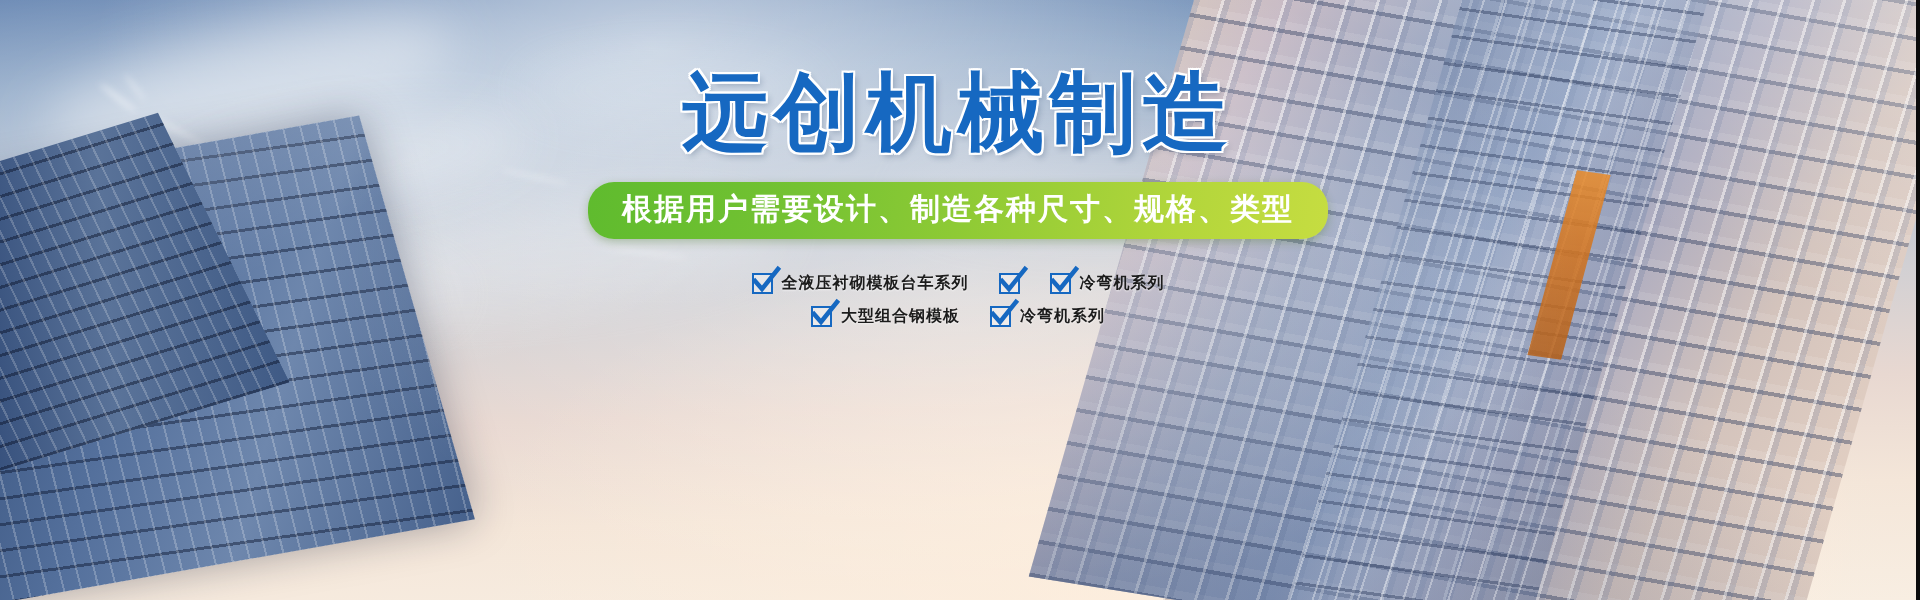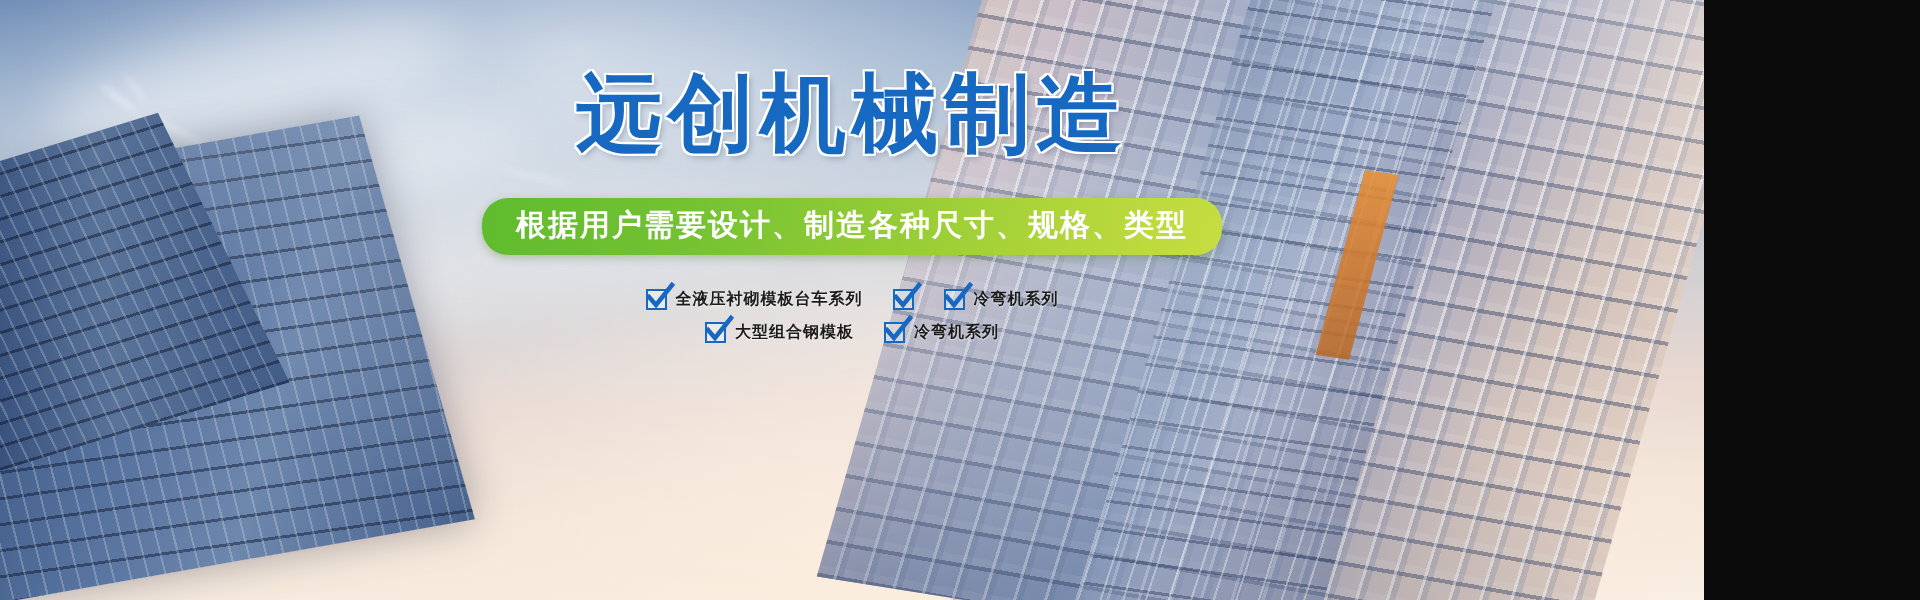--- a/index.html
+++ b/index.html
@@ -9,10 +9,10 @@
   }
   .banner {
     position: relative;
-    width: 1704px;
+    width: 1916px;
     height: 600px;
     overflow: hidden;
-    font-family: Liberation Sans, sans-serif;
+    font-family: Liberation Serif, serif;
     background: linear-gradient(175deg, #7e98bd 0%, #9fb3cd 18%, #c3c9d6 38%, #dcd3d2 55%, #eedad0 70%, #f6e6d8 85%, #f7ecdf 100%);
   }
 

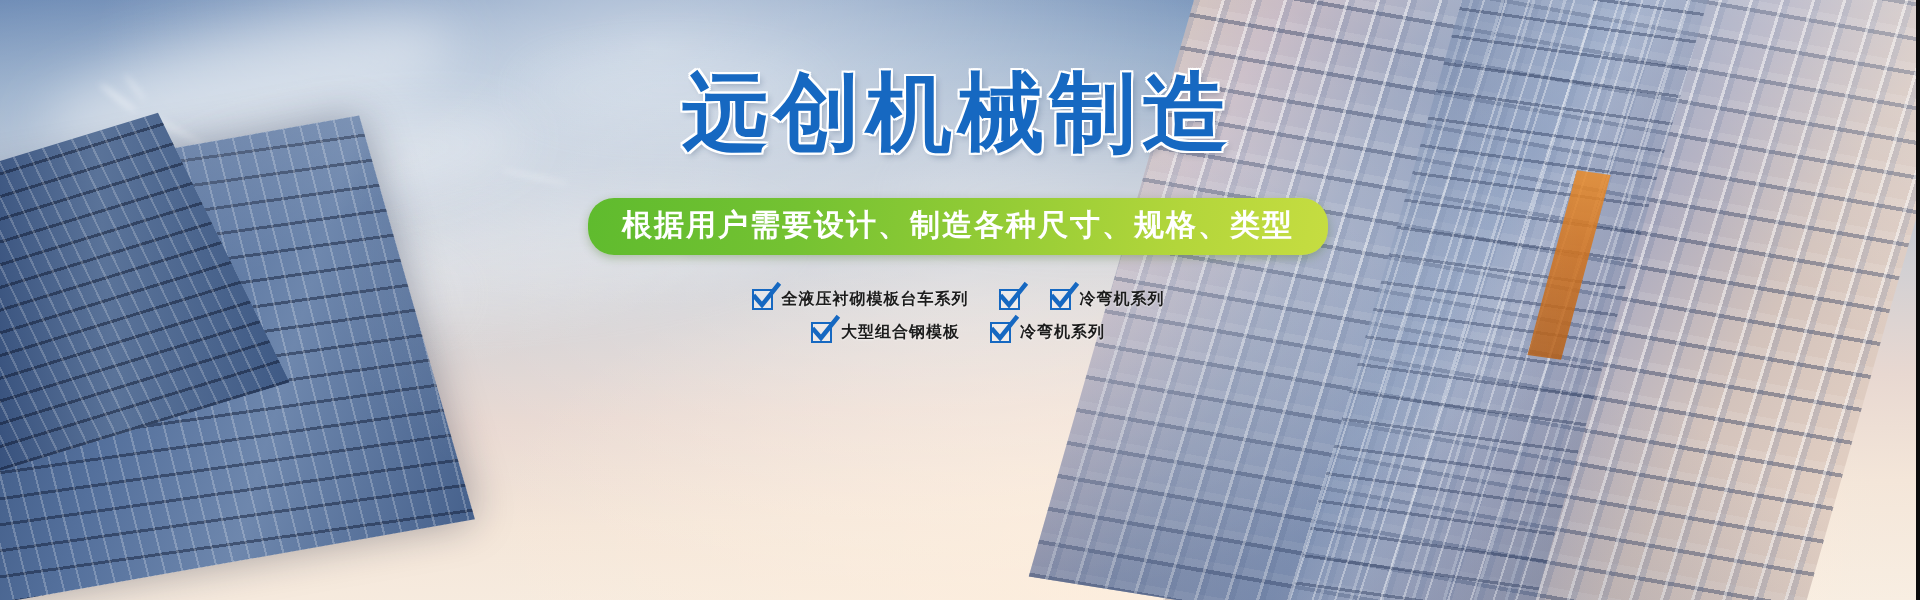--- a/index.html
+++ b/index.html
@@ -203,7 +203,7 @@
     white-space: nowrap;
   }
   .subtitle-pill {
-    margin-top: 42px;
+    margin-top: 26px;
     padding: 9px 34px 12px 34px;
     border-radius: 26px;
     background: linear-gradient(100deg, #5fbb2e 0%, #74c232 28%, #97cd36 58%, #b3d63b 80%, #c6dd41 100%);

